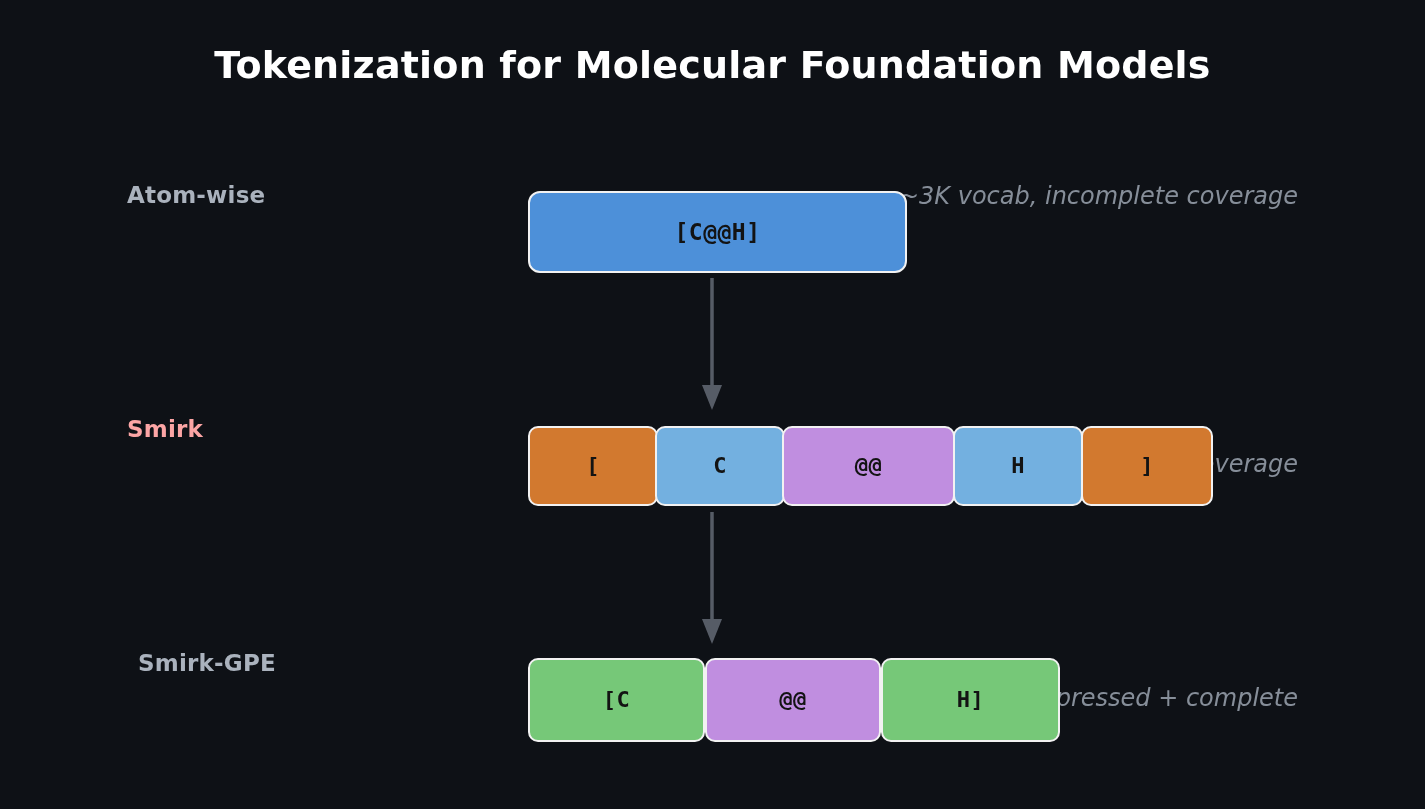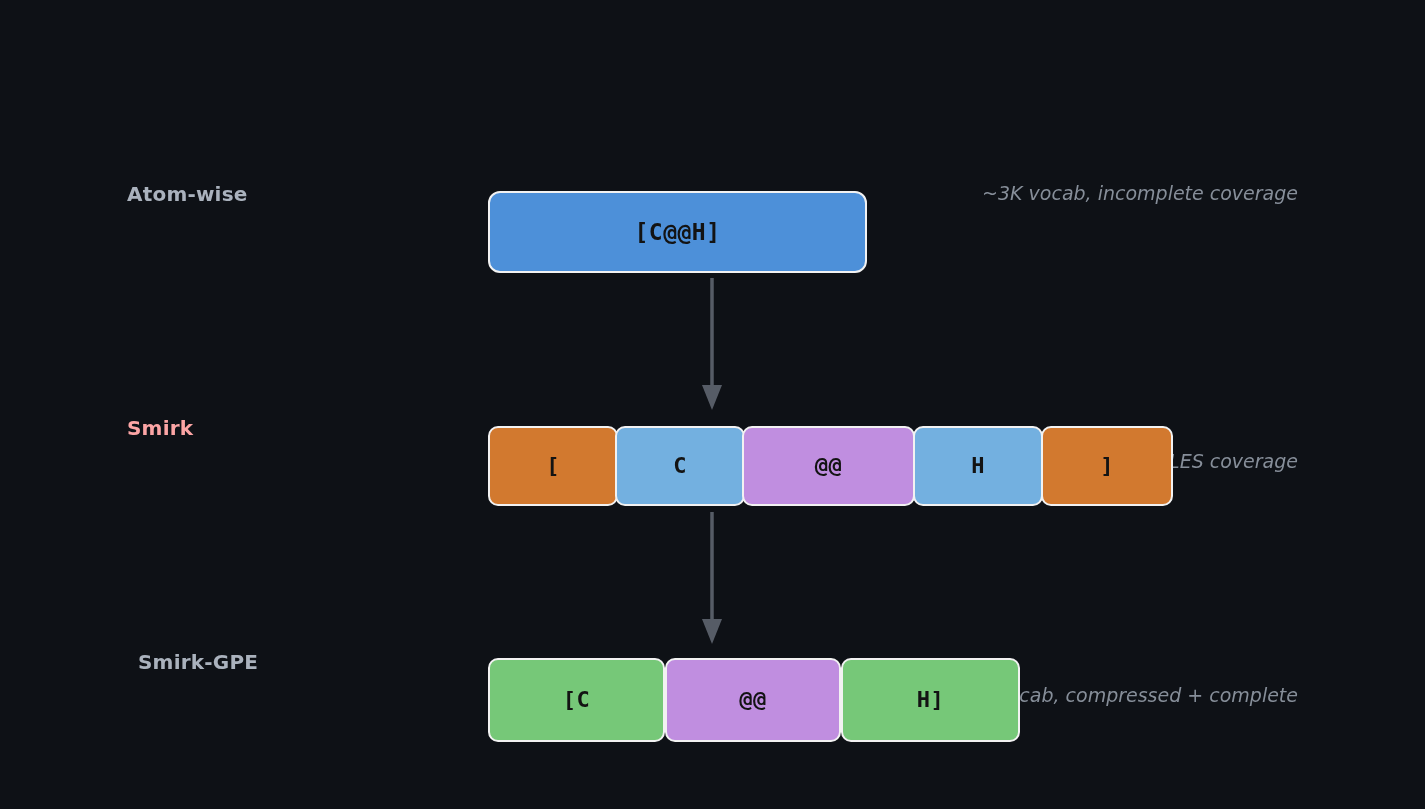--- a/index.html
+++ b/index.html
@@ -115,6 +115,7 @@
 
 <div id="figure" style="background: rgb(14, 17, 22);">
 
+  <div class="figure-title">Tokenization for Molecular Foundation Models</div>
 
   <div class="row row-atomwise">
     <div class="row-label" style="color: rgb(170, 178, 189);">Atom-wise</div>

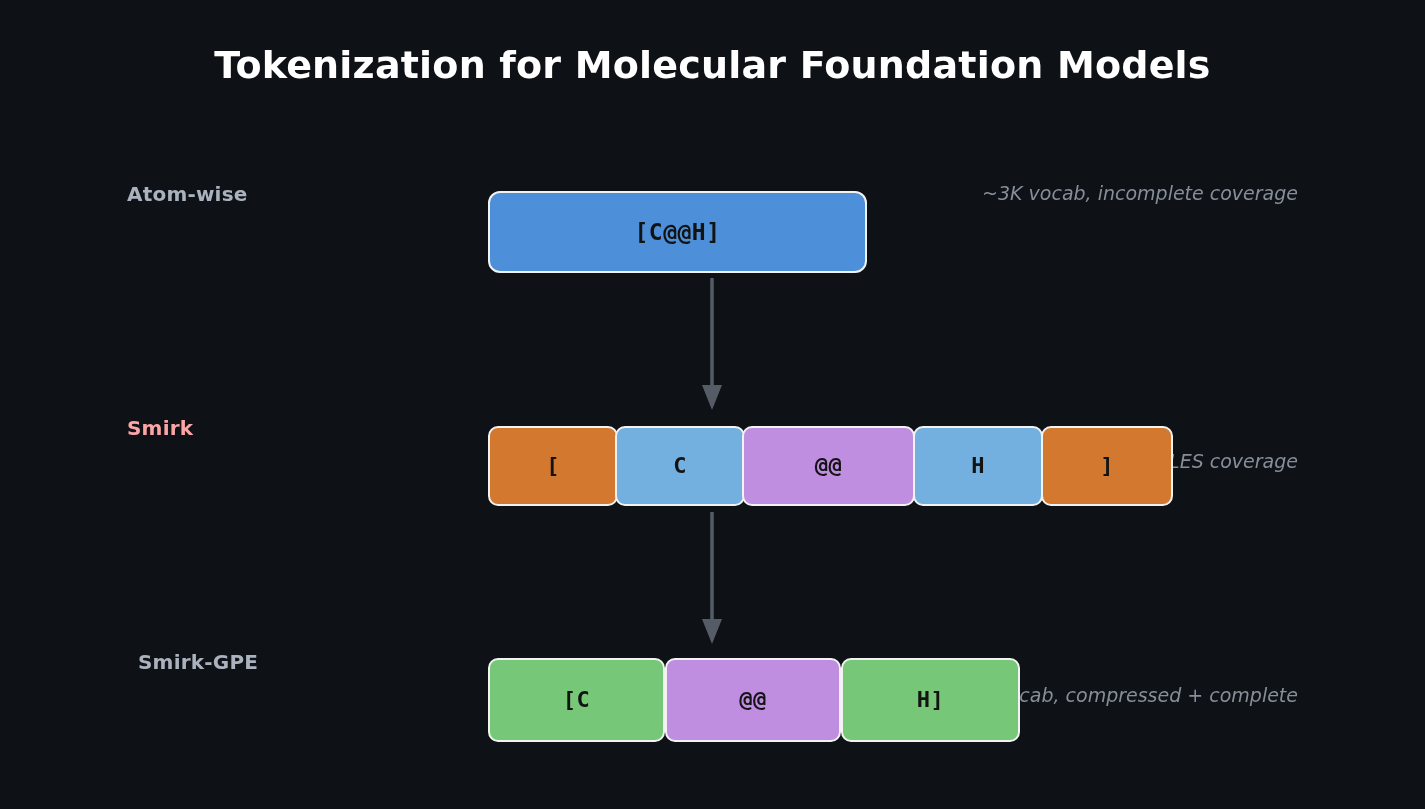--- a/index.html
+++ b/index.html
@@ -54,7 +54,7 @@
     top: -50px;
     color: #aab2bd;
     font-family: "DejaVu Sans", sans-serif;
-    font-size: 20px;
+    font-size: 23px;
     font-weight: bold;
     white-space: nowrap;
     letter-spacing: 0.2px;

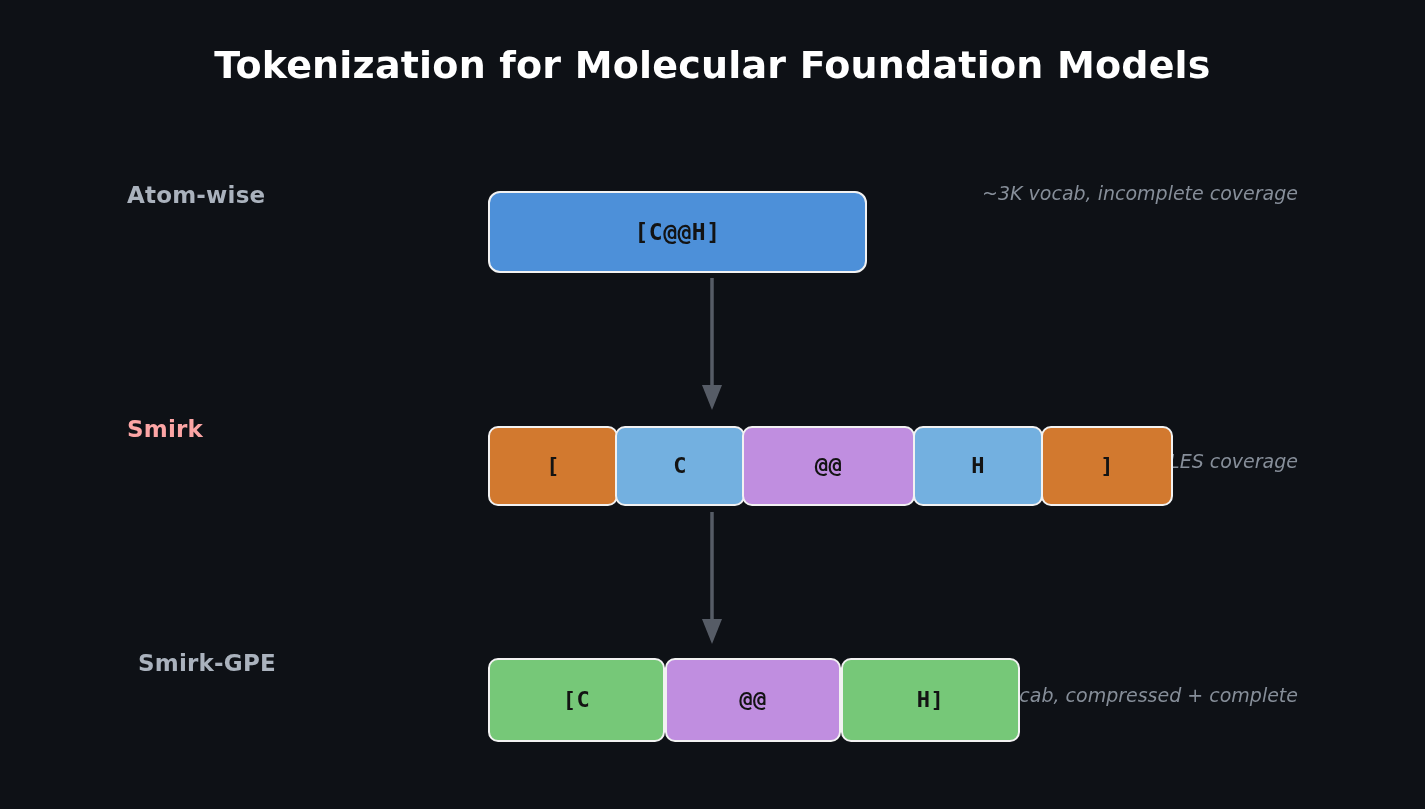--- a/index.html
+++ b/index.html
@@ -67,7 +67,7 @@
     top: -50px;
     color: #868e99;
     font-family: "DejaVu Sans", sans-serif;
-    font-size: 19px;
+    font-size: 24px;
     font-style: italic;
     white-space: nowrap;
     z-index: 1;

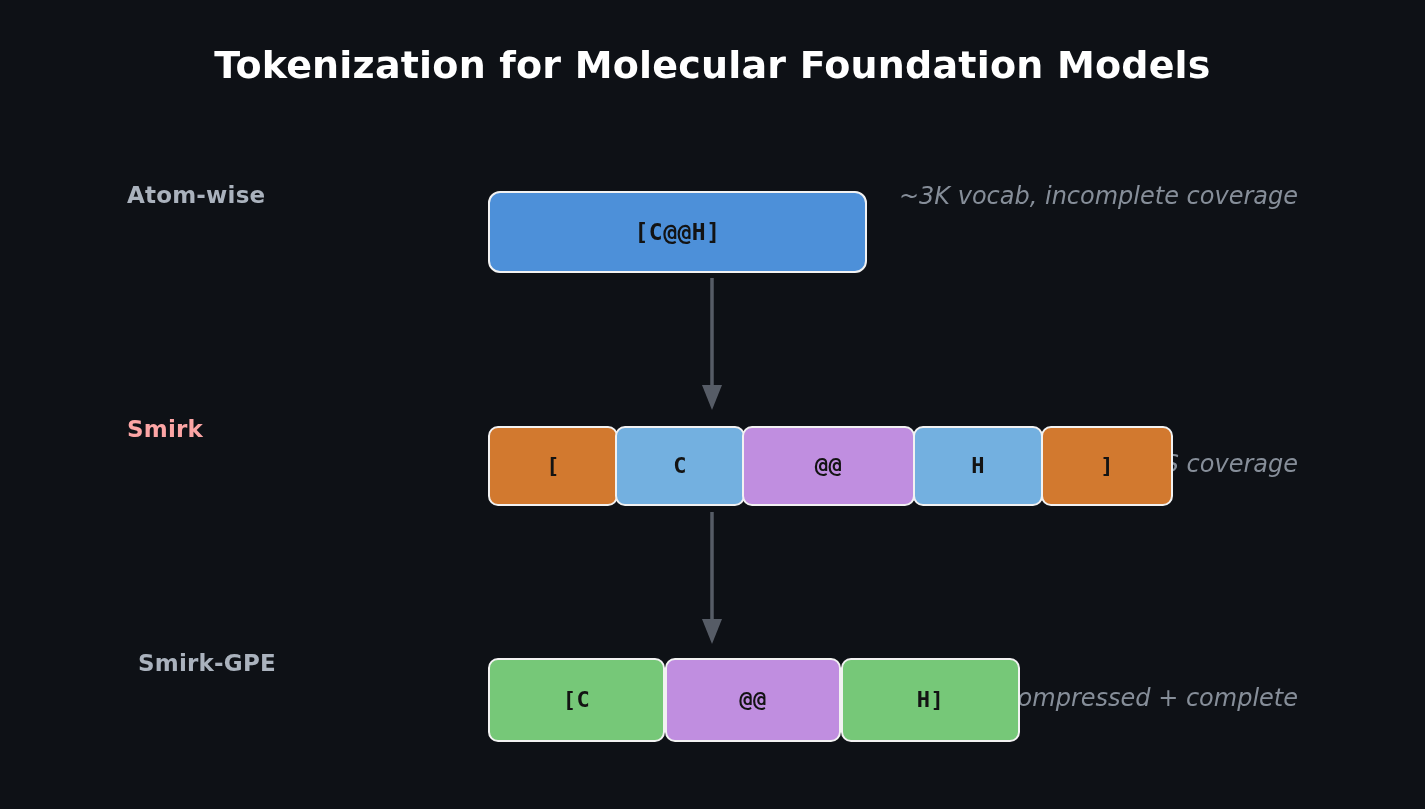--- a/index.html
+++ b/index.html
@@ -98,6 +98,7 @@
     font-weight: bold;
     letter-spacing: 0.5px;
     line-height: 1;
+    margin-left: 40px;
   }
   .token.big {
     font-size: 23px;

